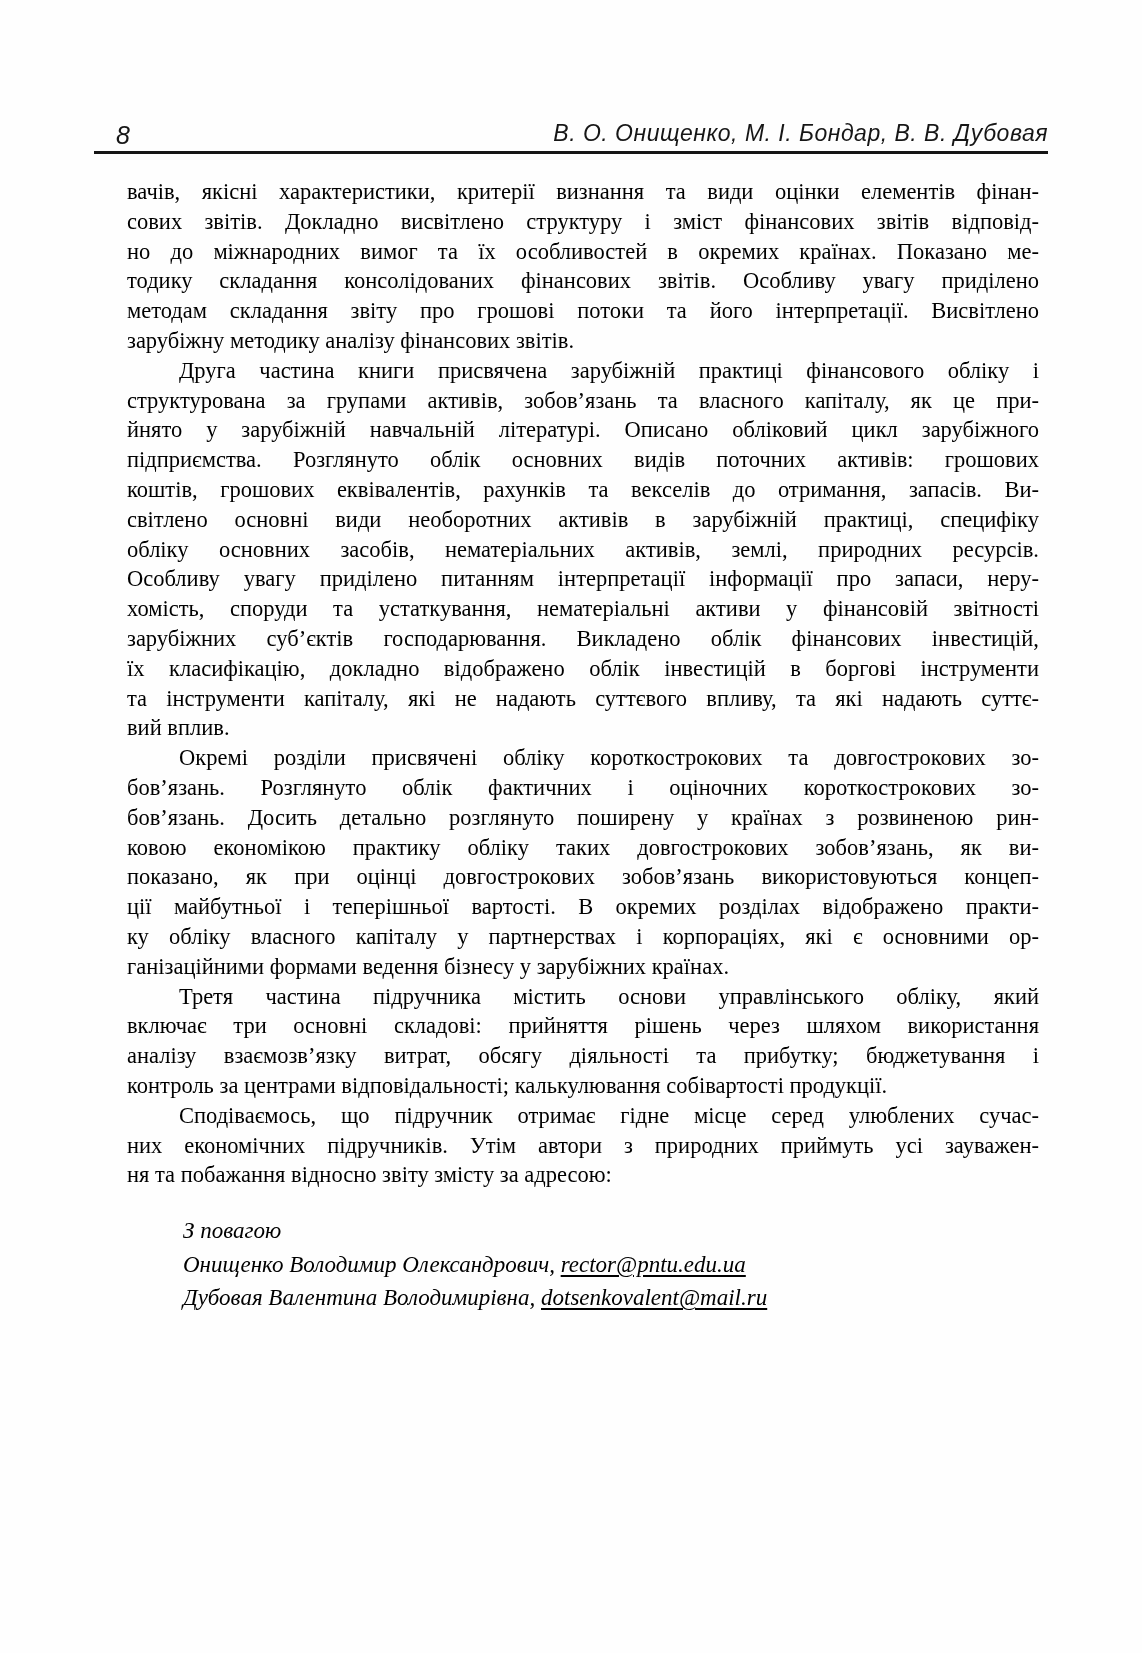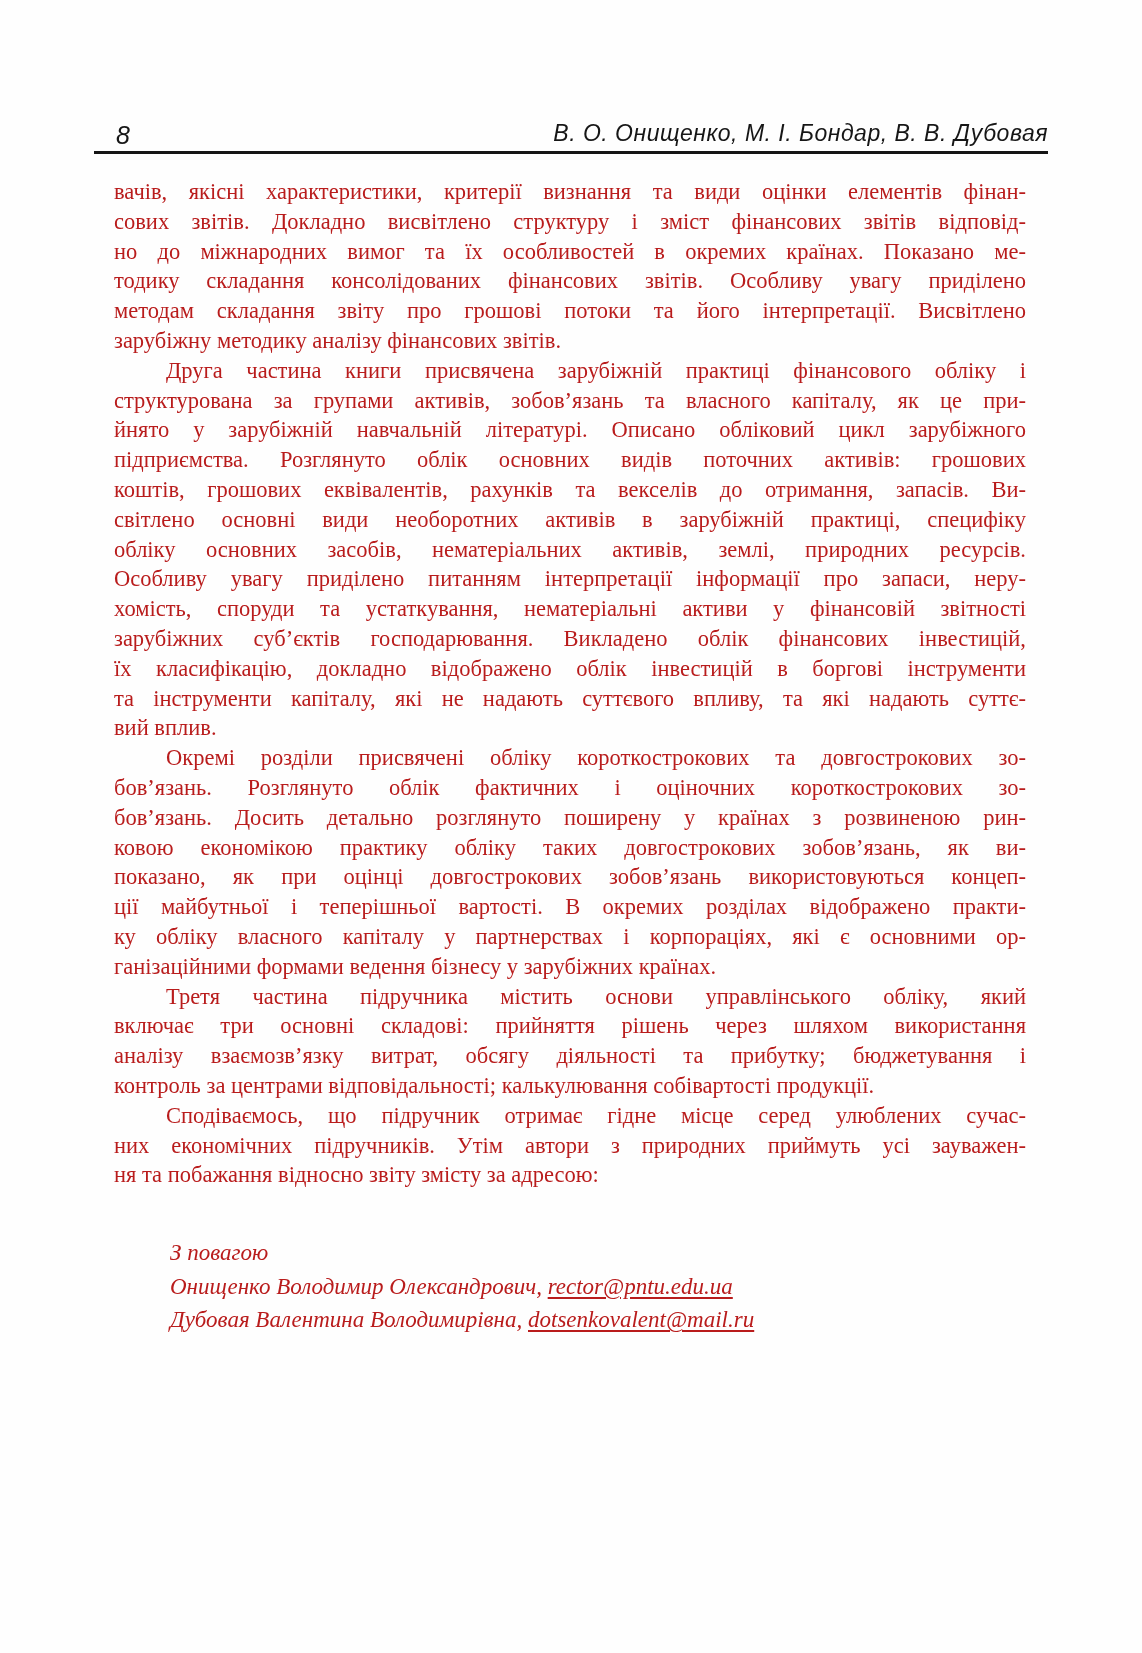--- a/index.html
+++ b/index.html
@@ -51,12 +51,12 @@
   .body-text {
     position: absolute;
     top: 177px;
-    left: 114px;
+    left: 127px;
     width: 912px;
     font-family: "Liberation Serif", serif;
     font-size: 22.5px;
     line-height: 29.8px;
-    color: #b91c1c;
+    color: #000000;
   }
   .para { margin: 0; }
   .line {

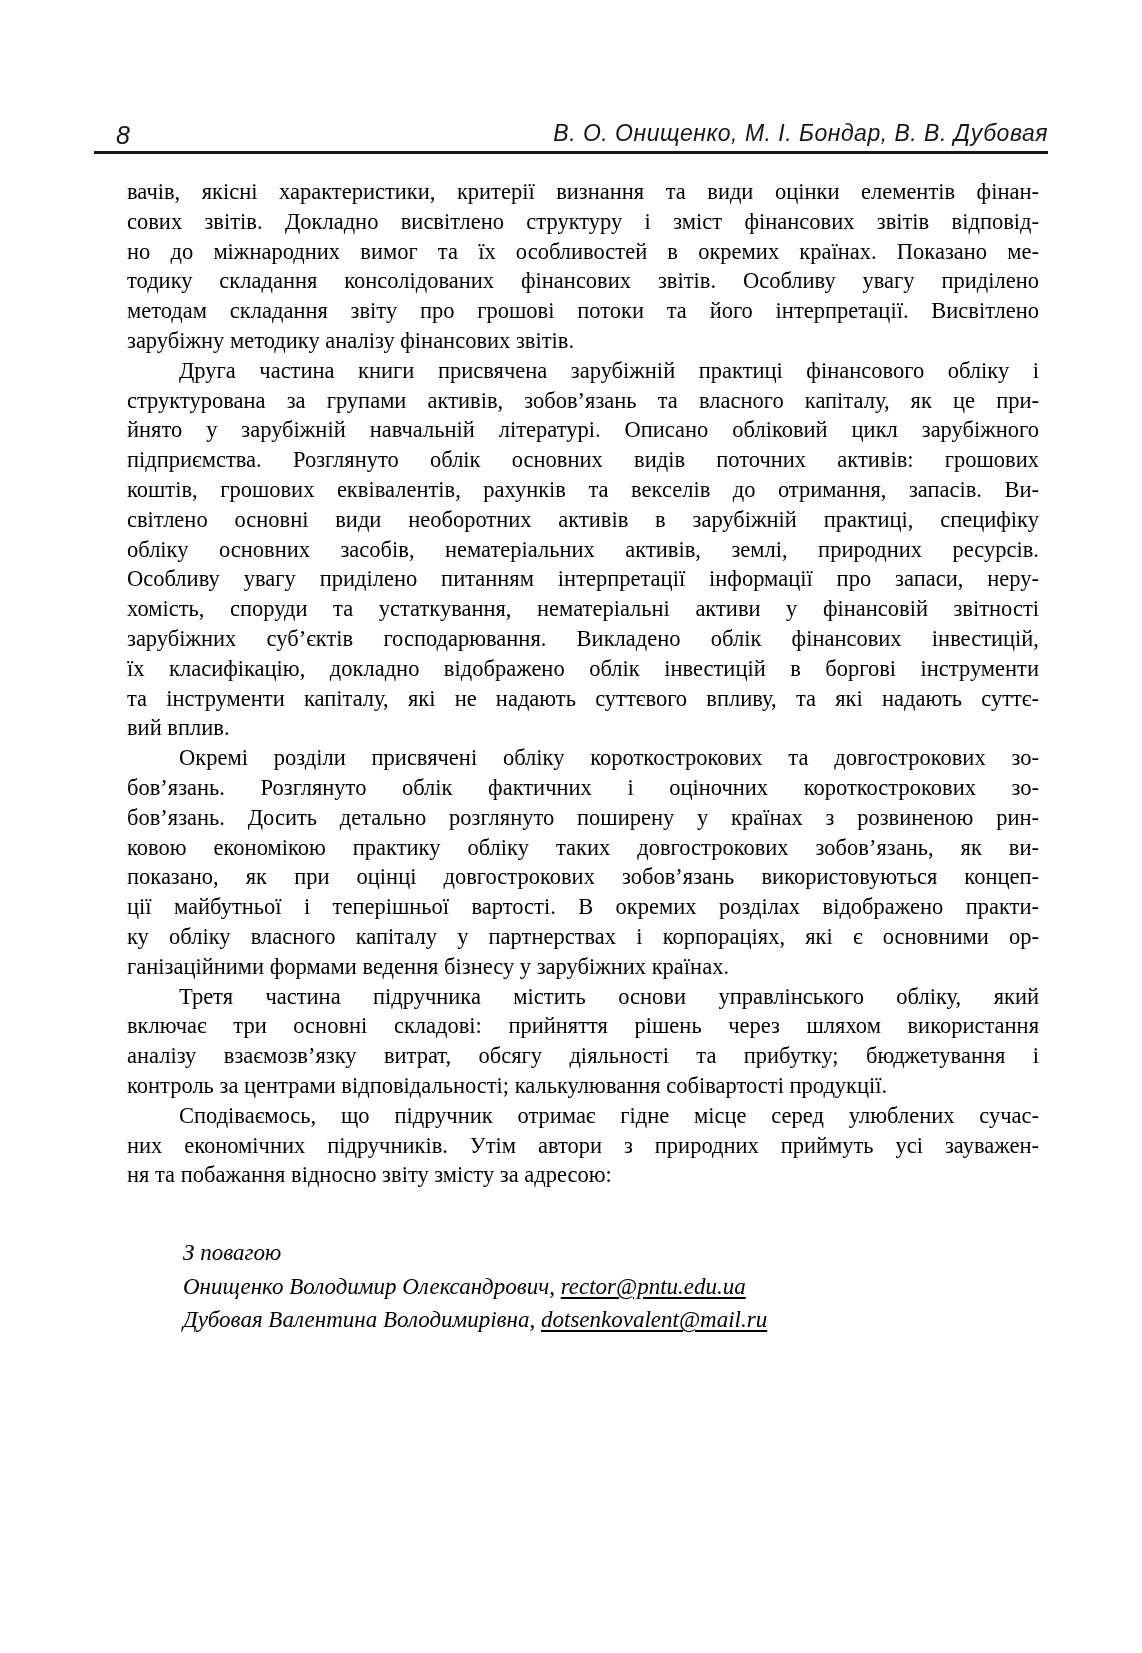--- a/index.html
+++ b/index.html
@@ -68,7 +68,7 @@
   .line.indent { text-indent: 52px; }
   
   .signature {
-    margin-top: 46px;
+    margin-top: 24px;
     margin-left: 56px;
     font-style: italic;
     font-size: 23px;

